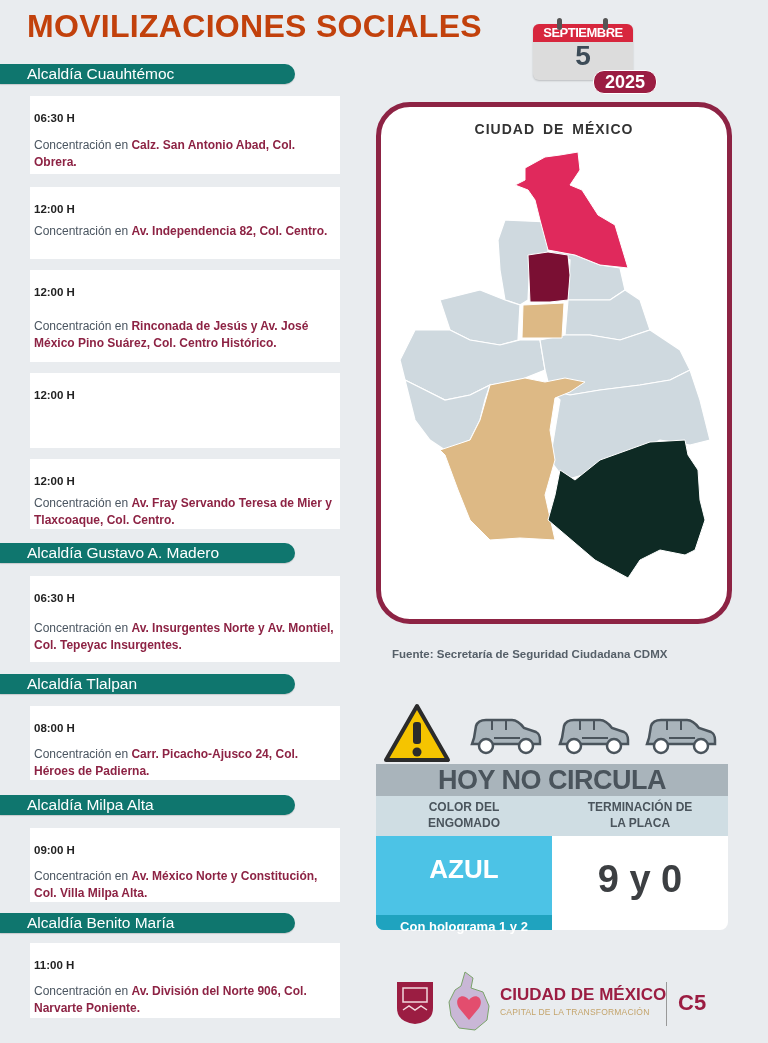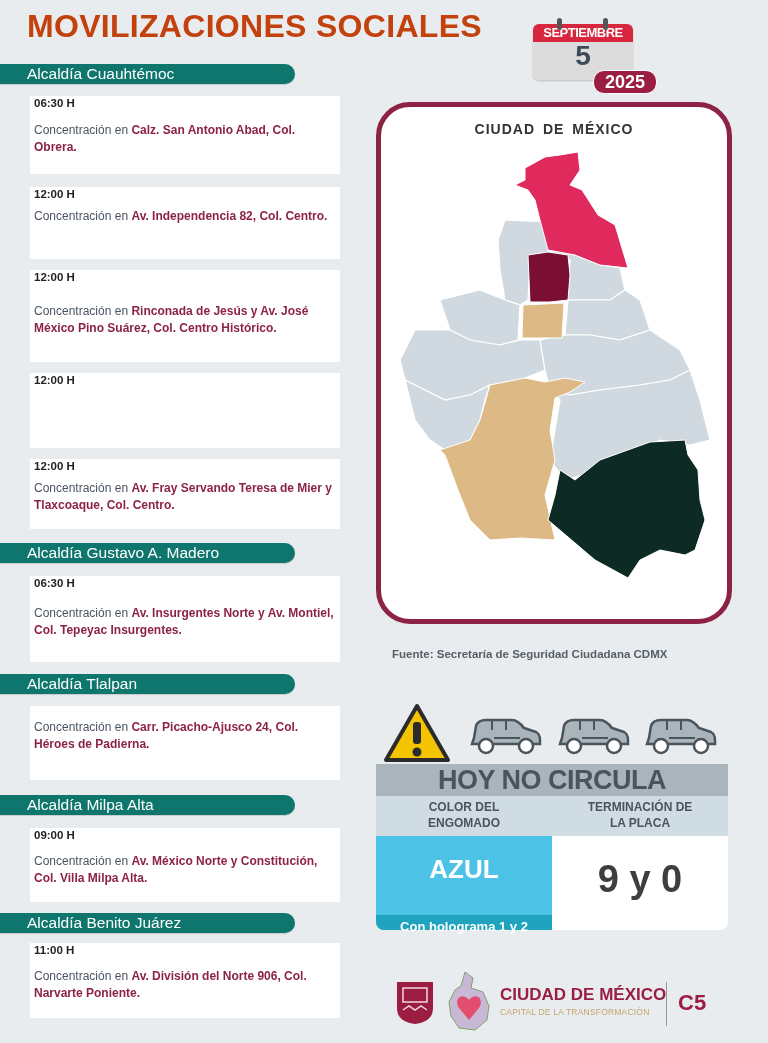--- a/index.html
+++ b/index.html
@@ -6,7 +6,7 @@
   body{width:768px;height:1043px;background:#e9ecef;position:relative;overflow:hidden;font-family:"Liberation Sans",sans-serif;}
   .title{position:absolute;left:27px;top:8px;font-size:32px;font-weight:bold;color:#c2410c;letter-spacing:0.3px;}
   .section{position:absolute;left:0;width:295px;height:20px;background:#0f766e;border-radius:0 12px 12px 0;color:#fff;font-size:15.5px;line-height:20px;padding-left:27px;box-sizing:border-box;box-shadow:0 1px 1px rgba(0,0,0,0.15);}
-  .card{position:absolute;left:30px;width:310px;background:#fff;box-sizing:border-box;padding:1px 4px 0 4px;}
+  .card{position:absolute;left:30px;width:310px;background:#fff;box-sizing:border-box;padding:16px 4px 0 4px;}
   .card .time{font-size:11.5px;font-weight:bold;color:#222;}
   .card .desc{font-size:12px;line-height:17px;color:#4a5560;}
   .card .desc .loc{color:#8d2344;font-weight:bold;}

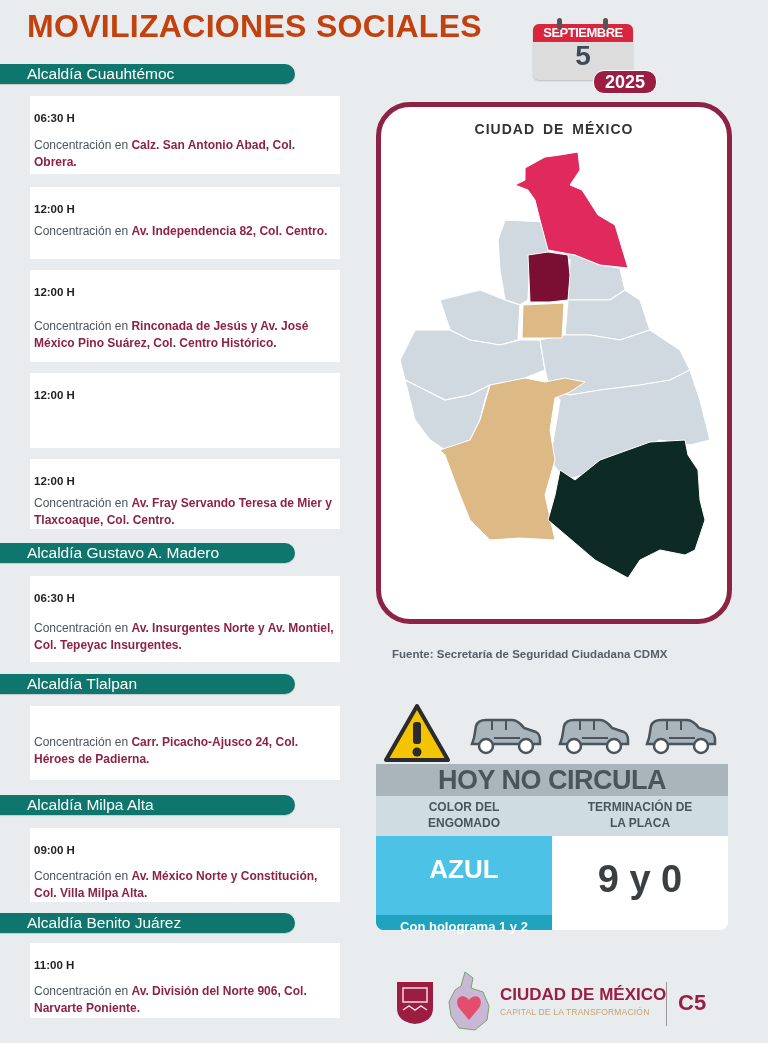--- a/index.html
+++ b/index.html
@@ -89,6 +89,7 @@
 
 <div class="section" style="top:674px">Alcaldía Tlalpan</div>
 <div class="card" style="top:706px;height:74px">
+  <div class="time">08:00 H</div>
   <div class="desc" style="margin-top:12px"><span class="pre">Concentración en </span><span class="loc">Carr. Picacho-Ajusco 24, Col. Héroes de Padierna.</span></div>
 </div>
 

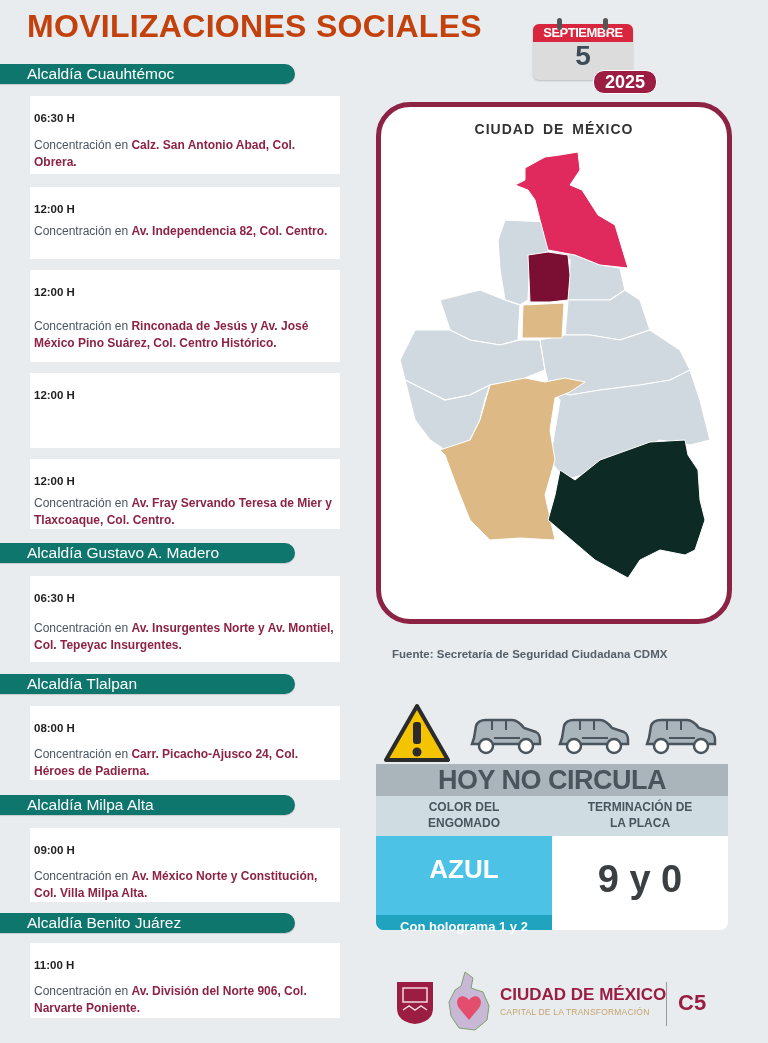--- a/index.html
+++ b/index.html
@@ -99,7 +99,7 @@
   <div class="desc" style="margin-top:12px"><span class="pre">Concentración en </span><span class="loc">Av. México Norte y Constitución, Col. Villa Milpa Alta.</span></div>
 </div>
 
-<div class="section" style="top:913px">Alcaldía Benito Juárez</div>
+<div class="section" style="top:913px">Alcaldía Benito María</div>
 <div class="card" style="top:943px;height:75px">
   <div class="time">11:00 H</div>
   <div class="desc" style="margin-top:12px"><span class="pre">Concentración en </span><span class="loc">Av. División del Norte 906, Col. Narvarte Poniente.</span></div>

